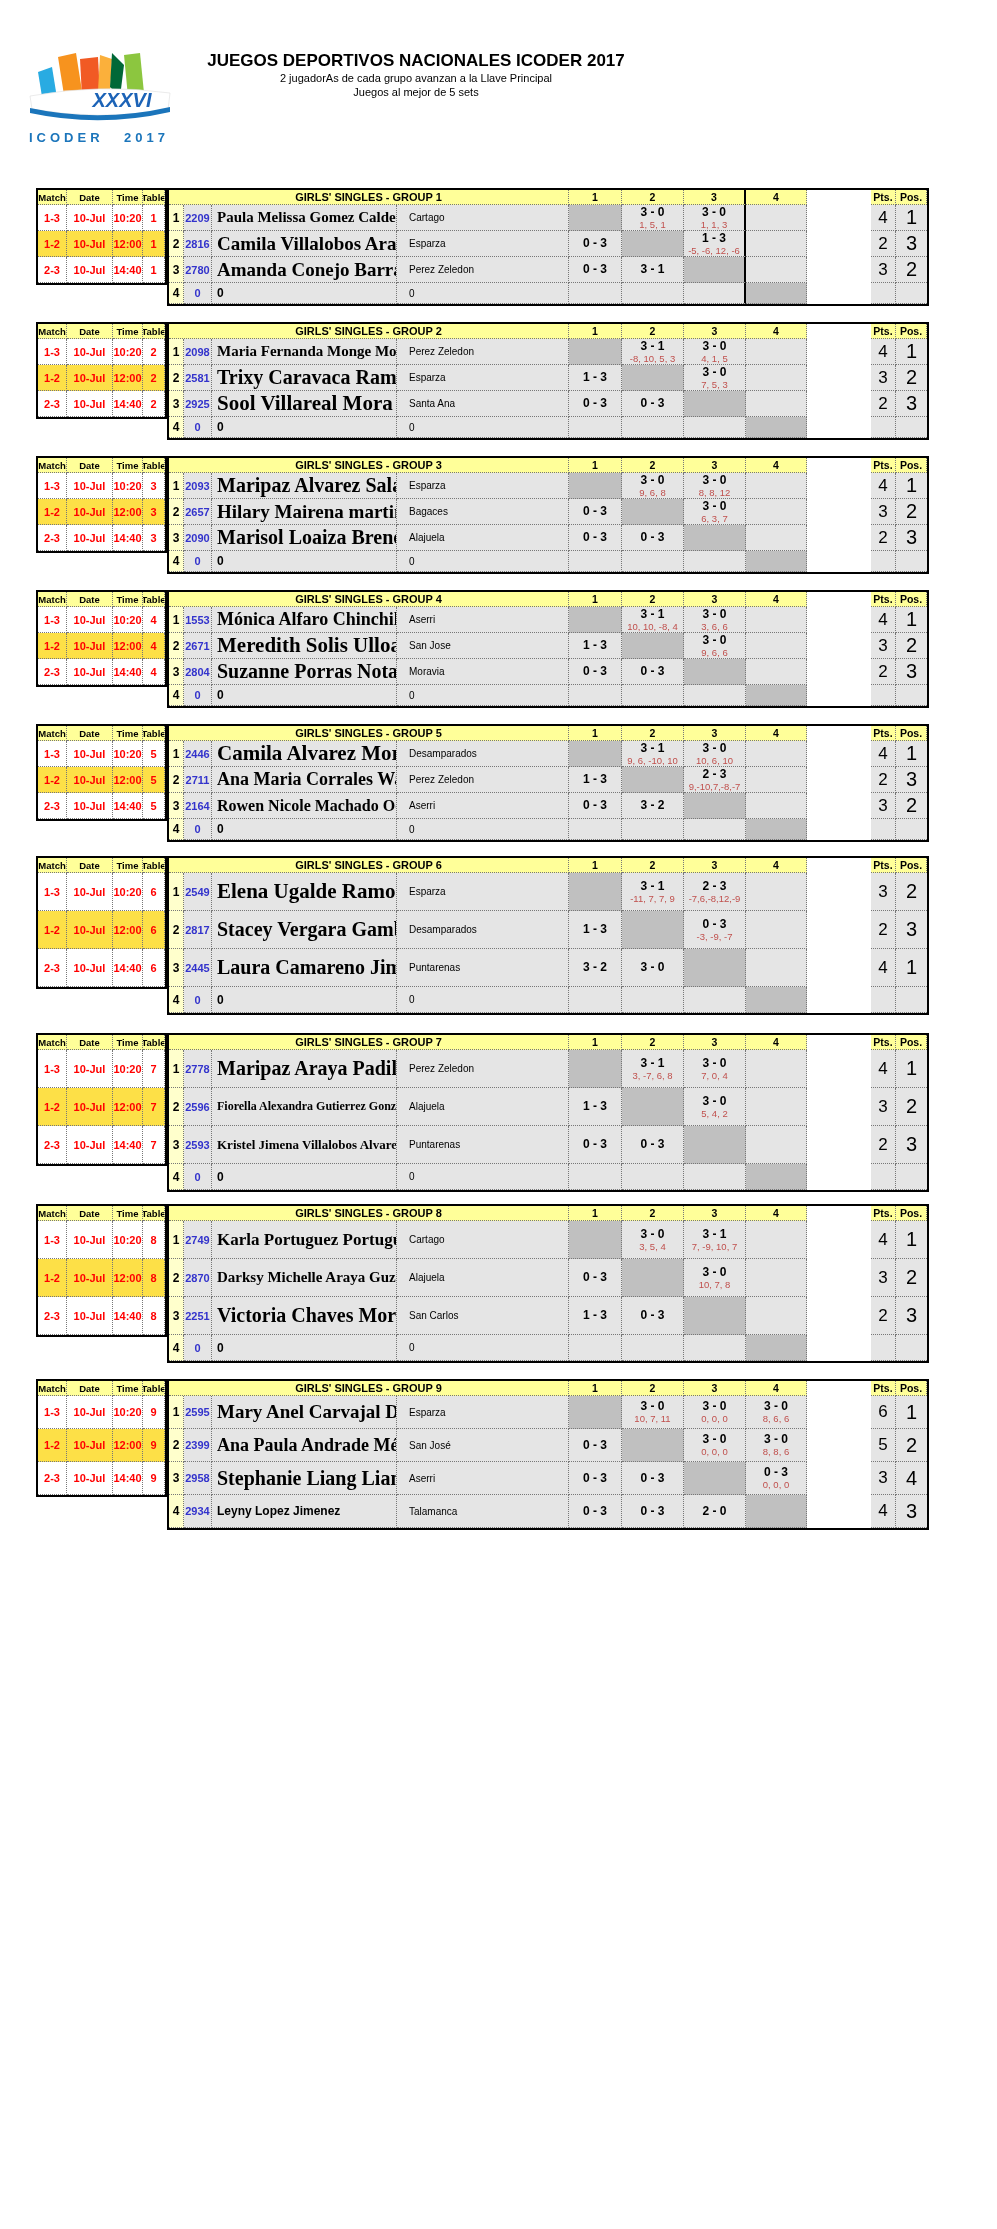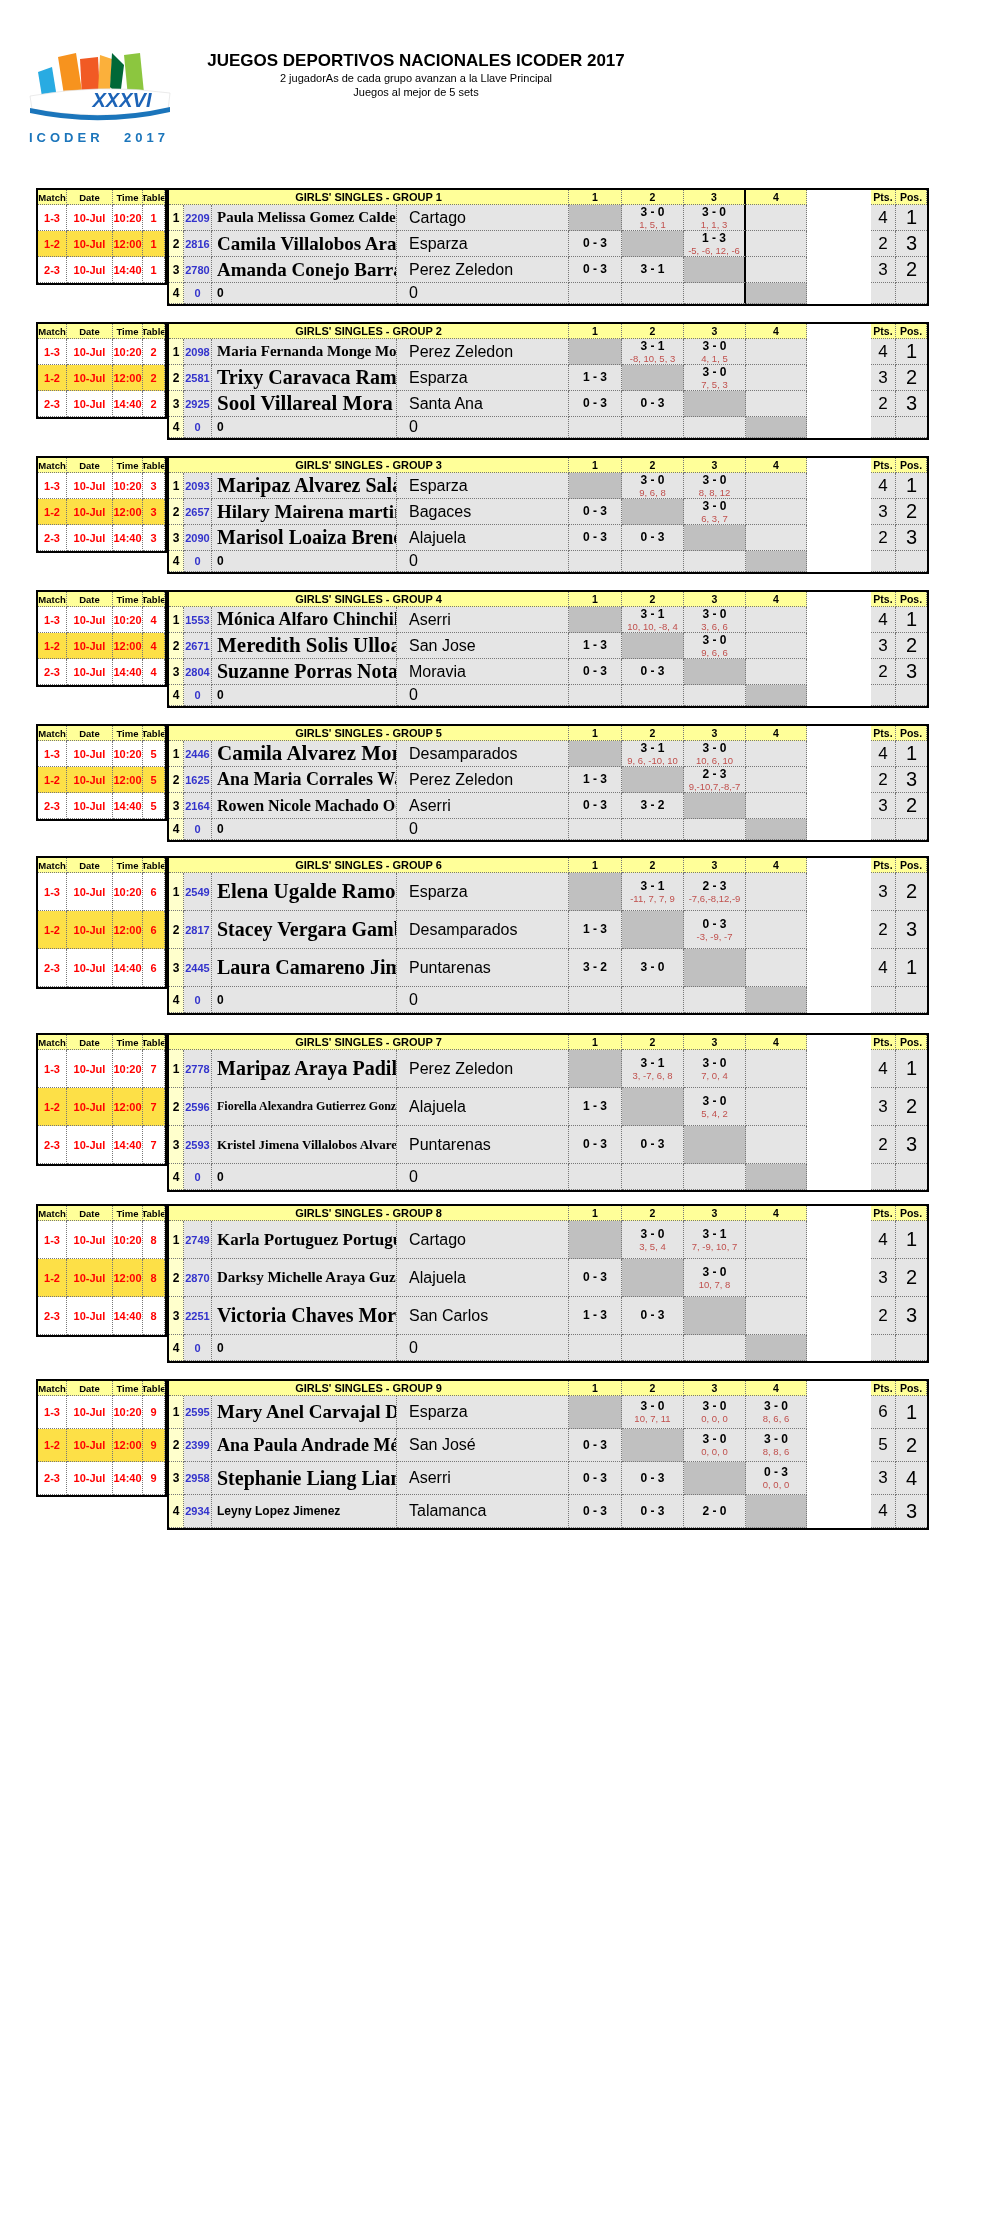--- a/index.html
+++ b/index.html
@@ -48,7 +48,7 @@
   .namecol{justify-content:flex-start;padding-left:5px;
            font-family:"Liberation Serif",serif;font-weight:bold;white-space:nowrap;}
   .name4{font-family:"Liberation Sans",sans-serif;font-size:12px;font-weight:bold;}
-  .citycol{justify-content:flex-start;padding-left:12px;font-size:16px;}
+  .citycol{justify-content:flex-start;padding-left:12px;font-size:10px;}
   .rescol{flex-direction:column;line-height:12px;}
   .diag{background:#C0C0C0;}
   .score{font-weight:bold;font-size:12px;line-height:13px;}

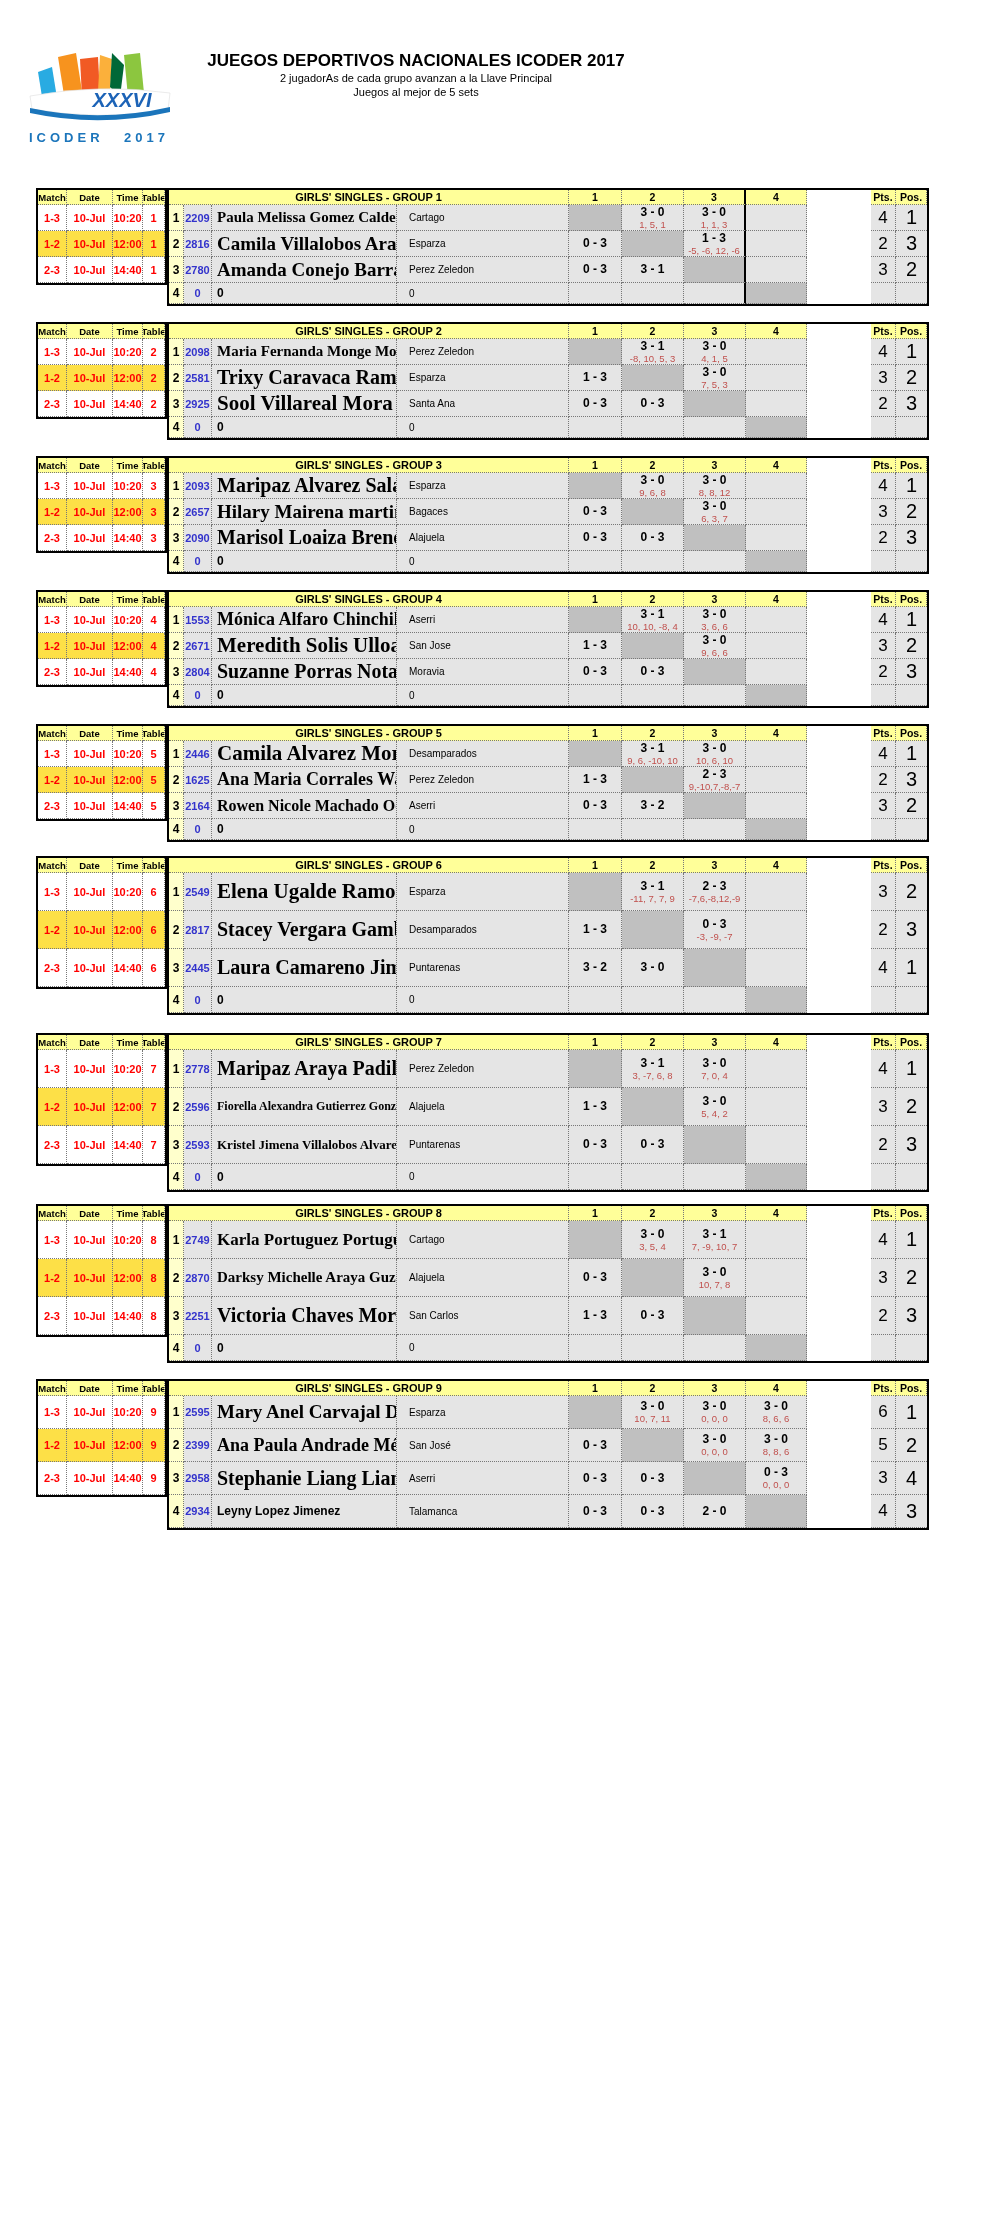--- a/index.html
+++ b/index.html
@@ -490,7 +490,7 @@
           <div class="c ptscol">4</div>
           <div class="c poscol">1</div>
           <div class="c numcol">2</div>
-          <div class="c idcol">1625</div>
+          <div class="c idcol">2711</div>
           <div class="c namecol" style="font-size: 18px;">Ana Maria Corrales Waser</div>
           <div class="c citycol">Perez Zeledon</div>
           <div class="c rescol">

